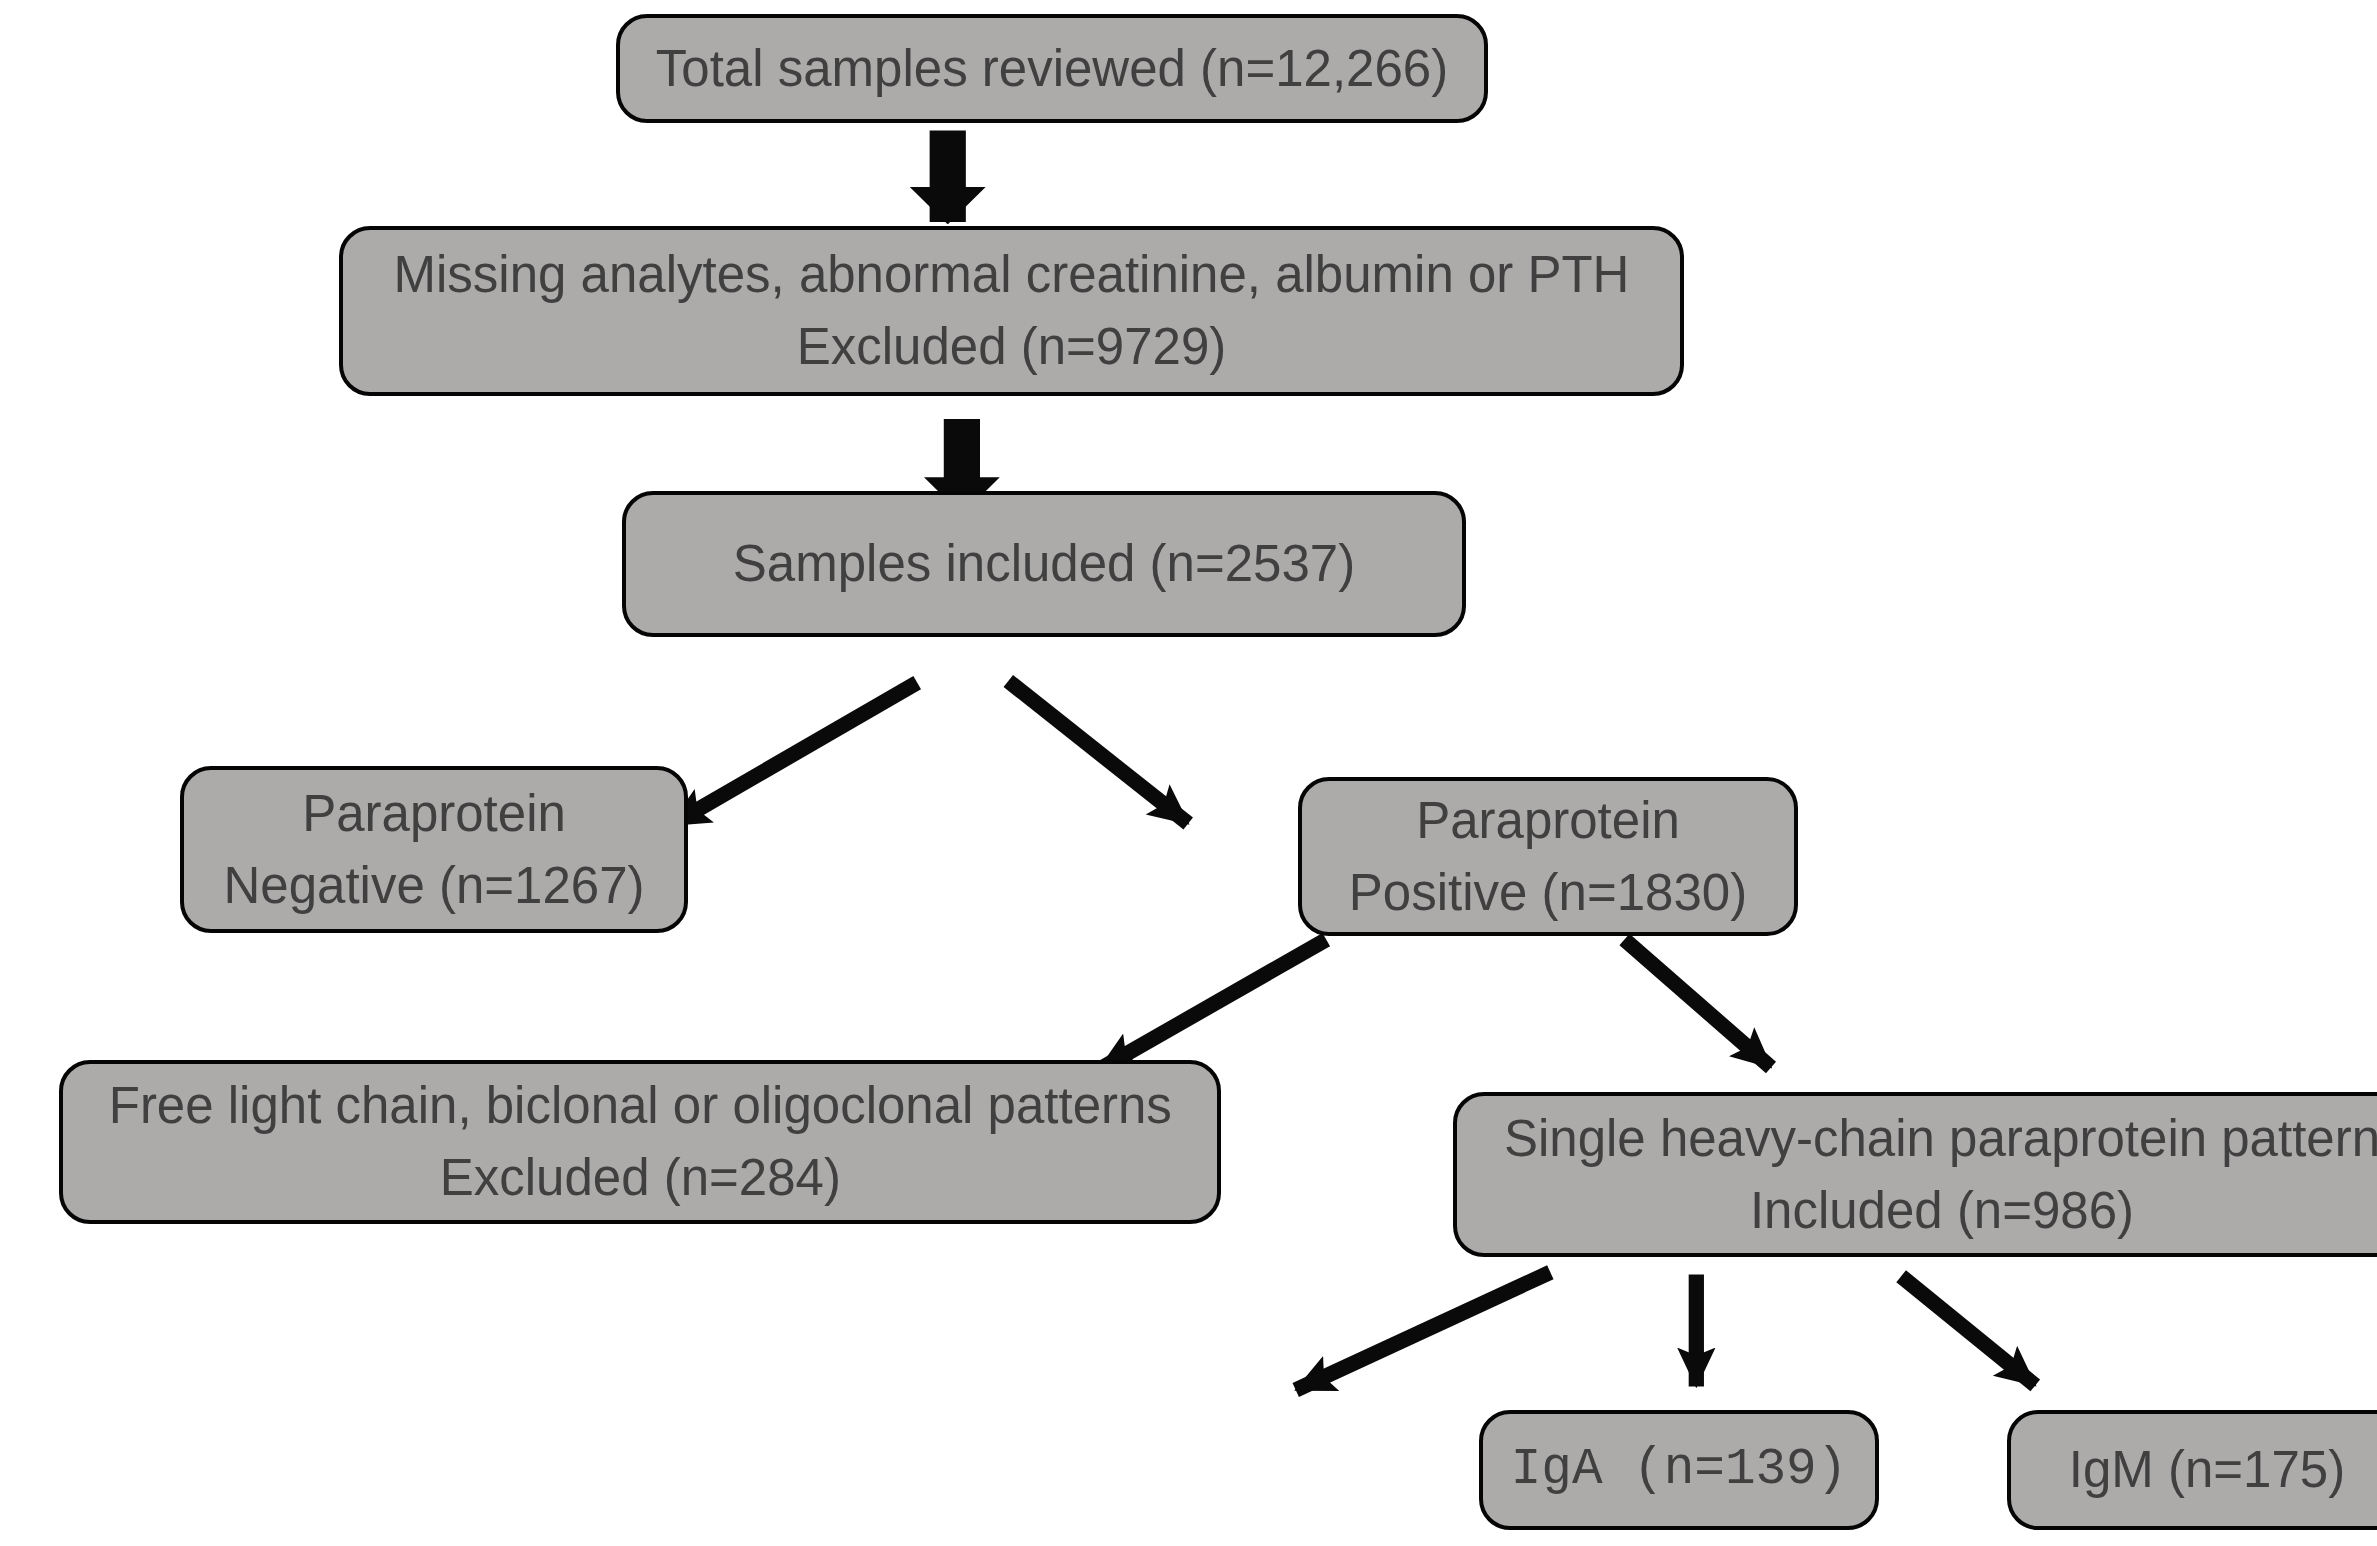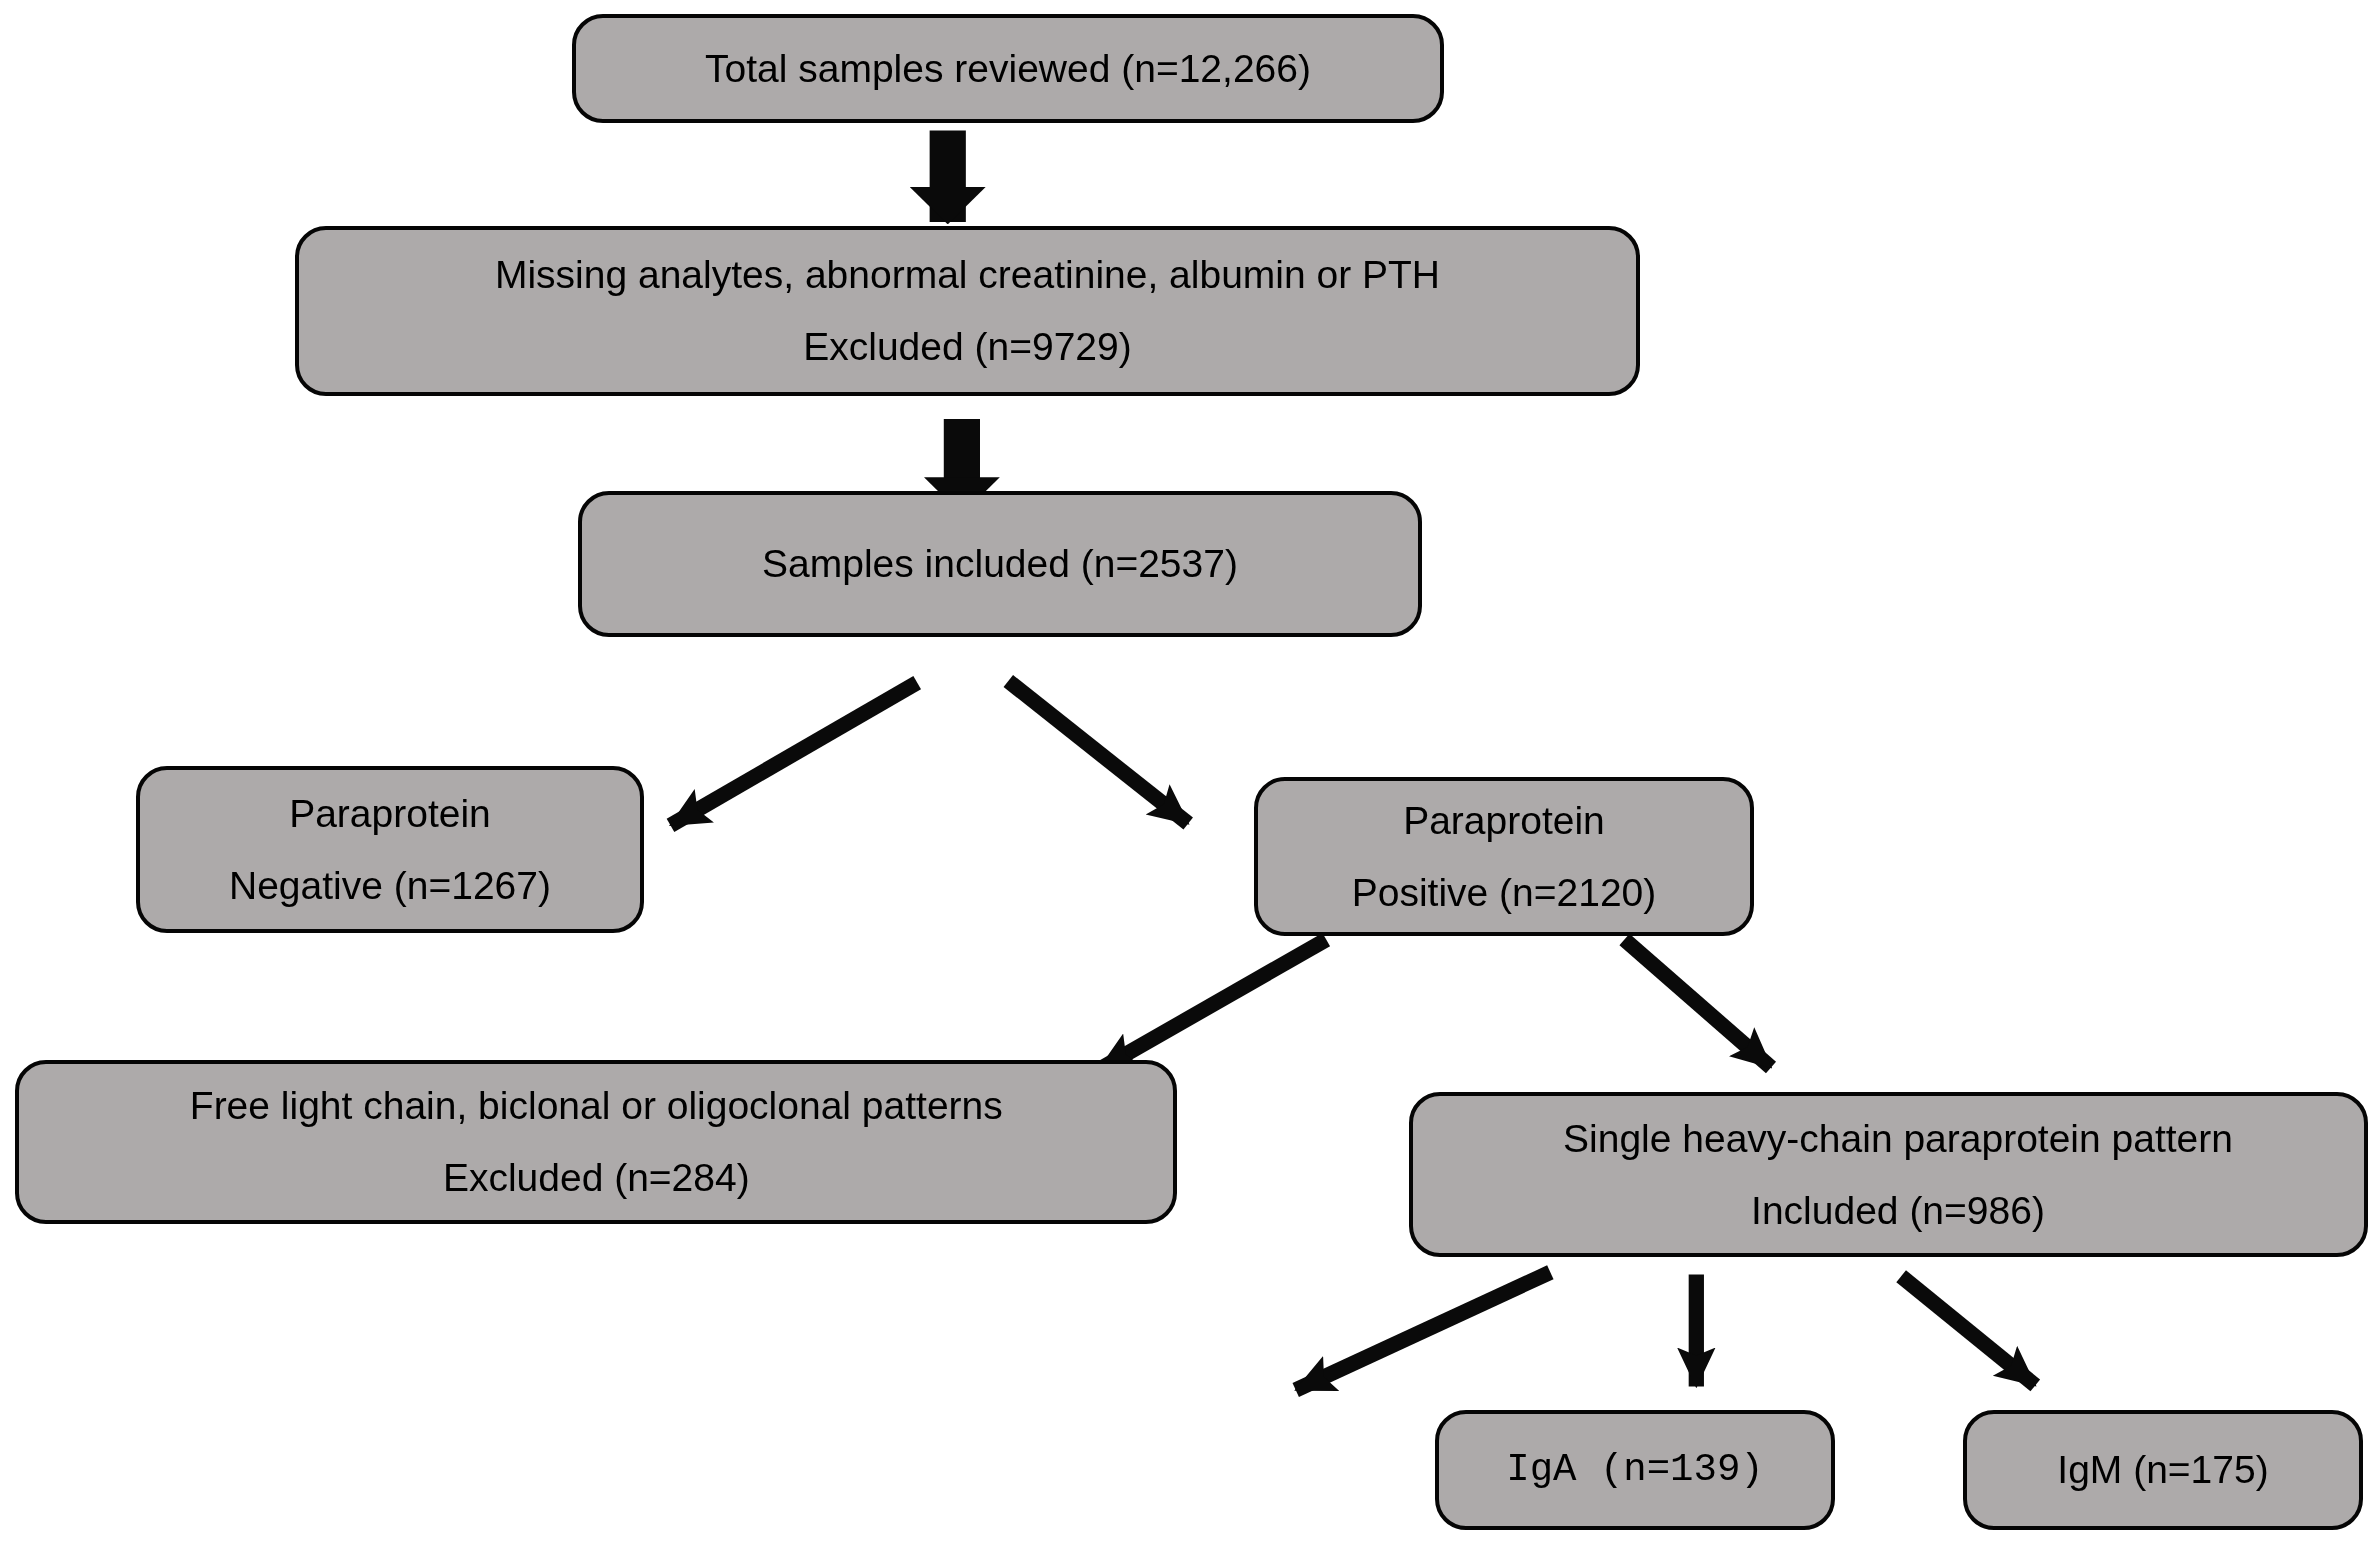--- a/index.html
+++ b/index.html
@@ -34,8 +34,8 @@
     background: #adaaaa;
     border: 4px solid #050505;
     border-radius: 31px;
-    color: #000000;
-    font-size: 39px;
+    color: #404040;
+    font-size: 51px;
     line-height: 72px;
     text-align: center;
     display: flex;
@@ -43,6 +43,7 @@
     align-items: center;
     justify-content: center;
     white-space: nowrap;
+    margin-left: 44px;
   }
   #n-total { left: 572px; top: 14px;   width: 872px; height: 109px; }
   #n-excl1 { left: 295px;  top: 226px;  width: 1345px; height: 170px; }

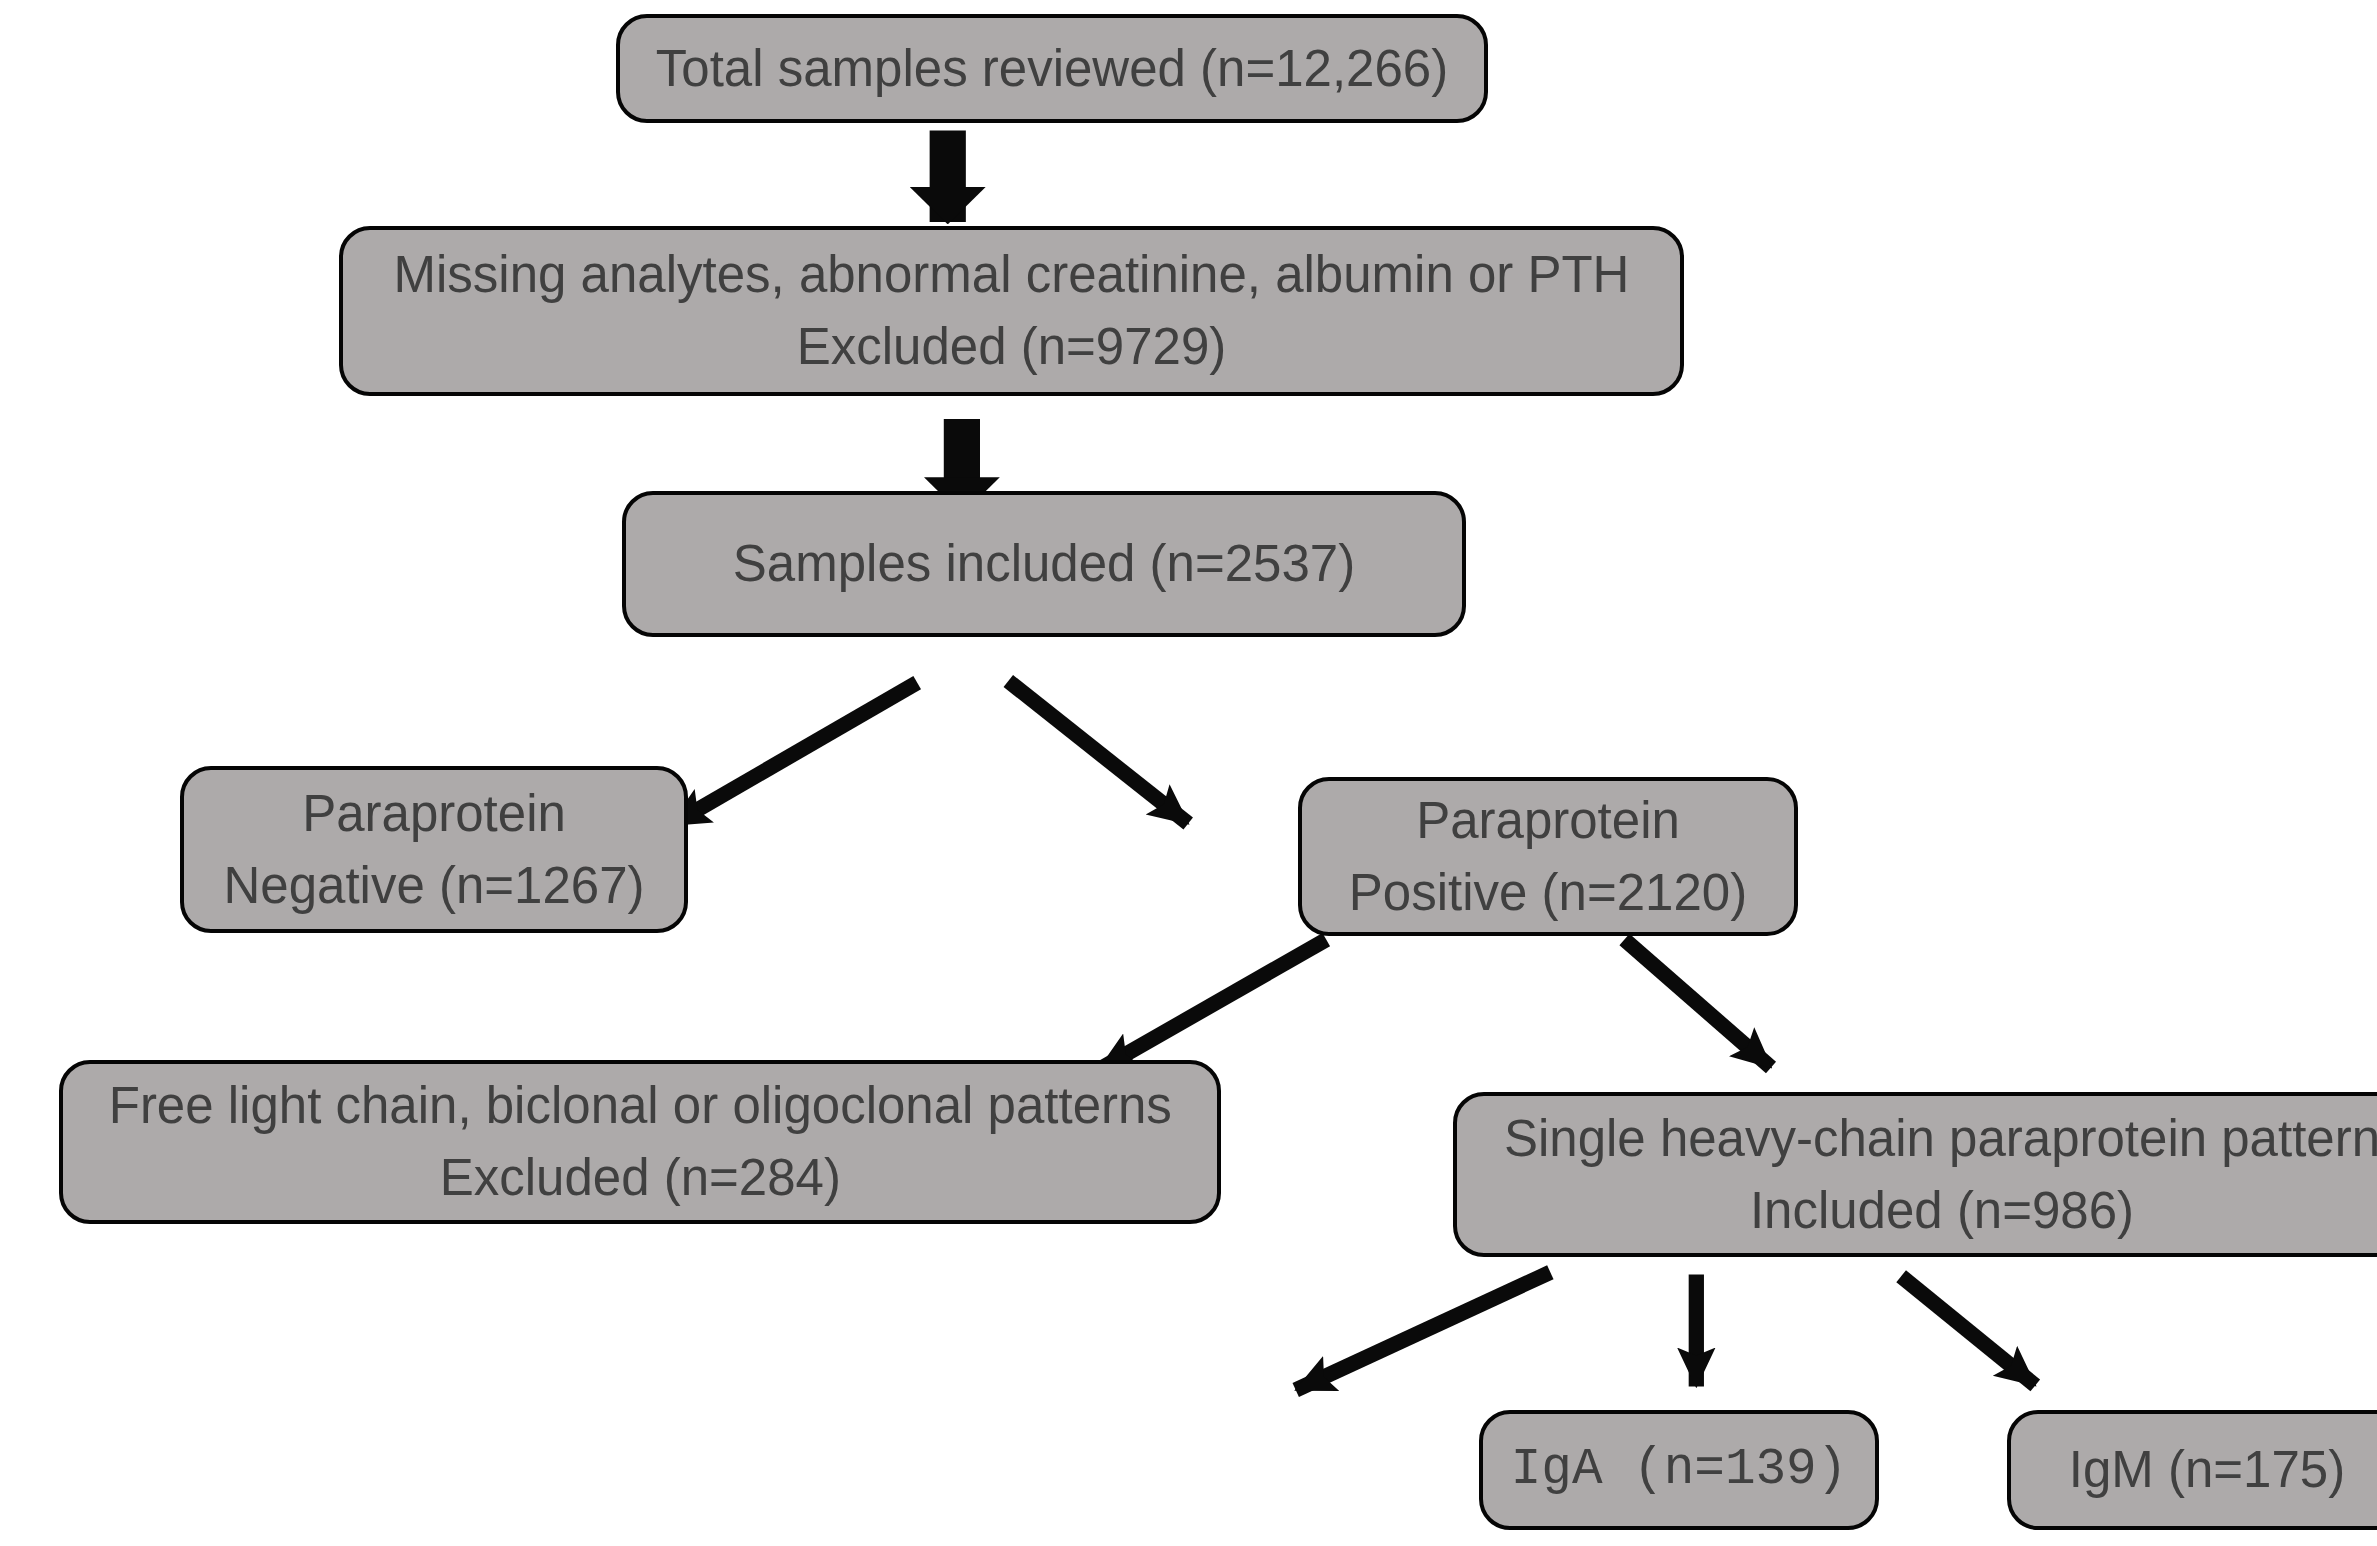--- a/index.html
+++ b/index.html
@@ -101,7 +101,7 @@
 
   <div class="node" id="n-pos">
     <div>Paraprotein</div>
-    <div>Positive (n=2120)</div>
+    <div>Positive (n=1830)</div>
   </div>
 
   <div class="node" id="n-flc">

